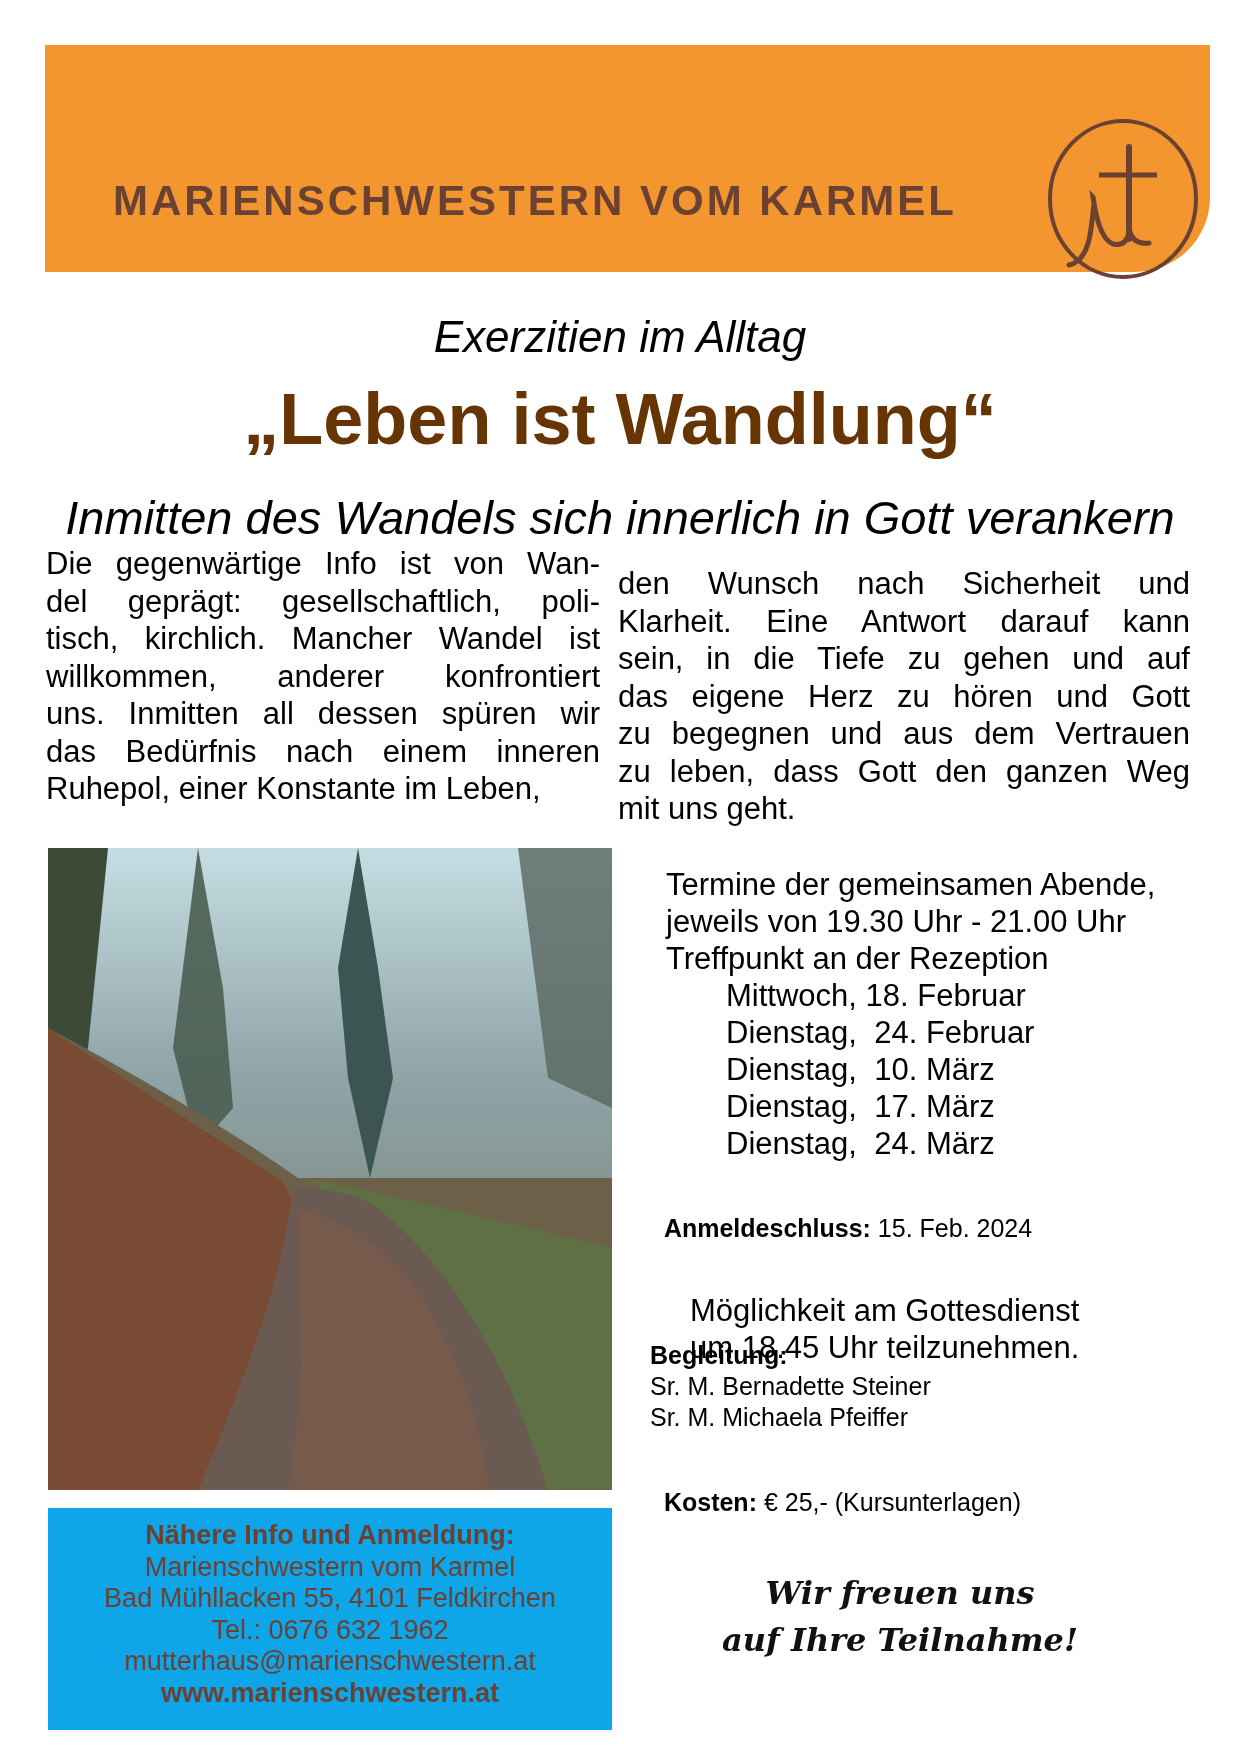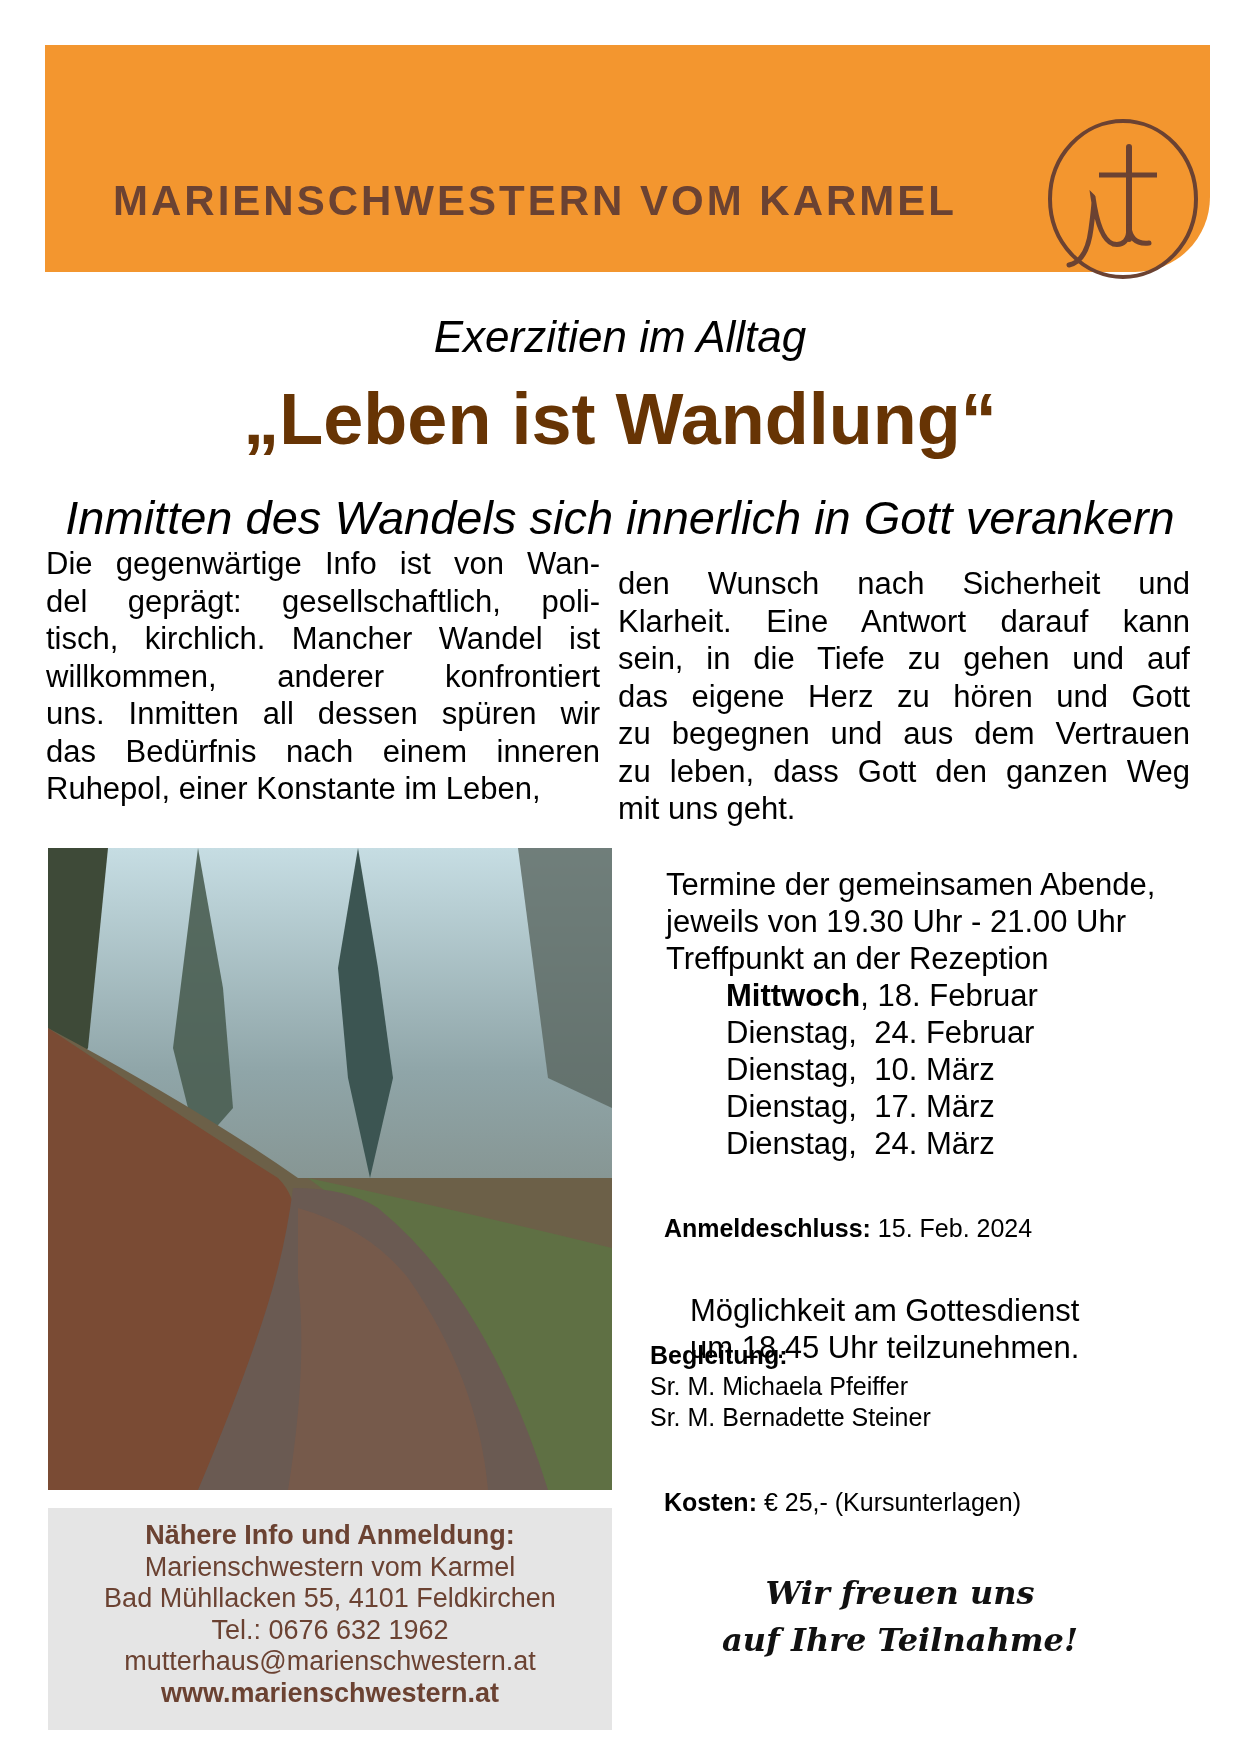--- a/index.html
+++ b/index.html
@@ -61,7 +61,7 @@
     .termine .ln { display: block; white-space: nowrap; margin-left: 16px; }
     .dates { margin-left: 60px; }
     .dates .ln { display: block; white-space: pre; }
-    .dates .day-bold { font-weight: bold; }
+    .dates .day-bold { font-weight: normal; }
     .deadline { top: 1182px; }
     .mass { top: 1292px; margin-left: 40px; }
     .escort { top: 1340px; }

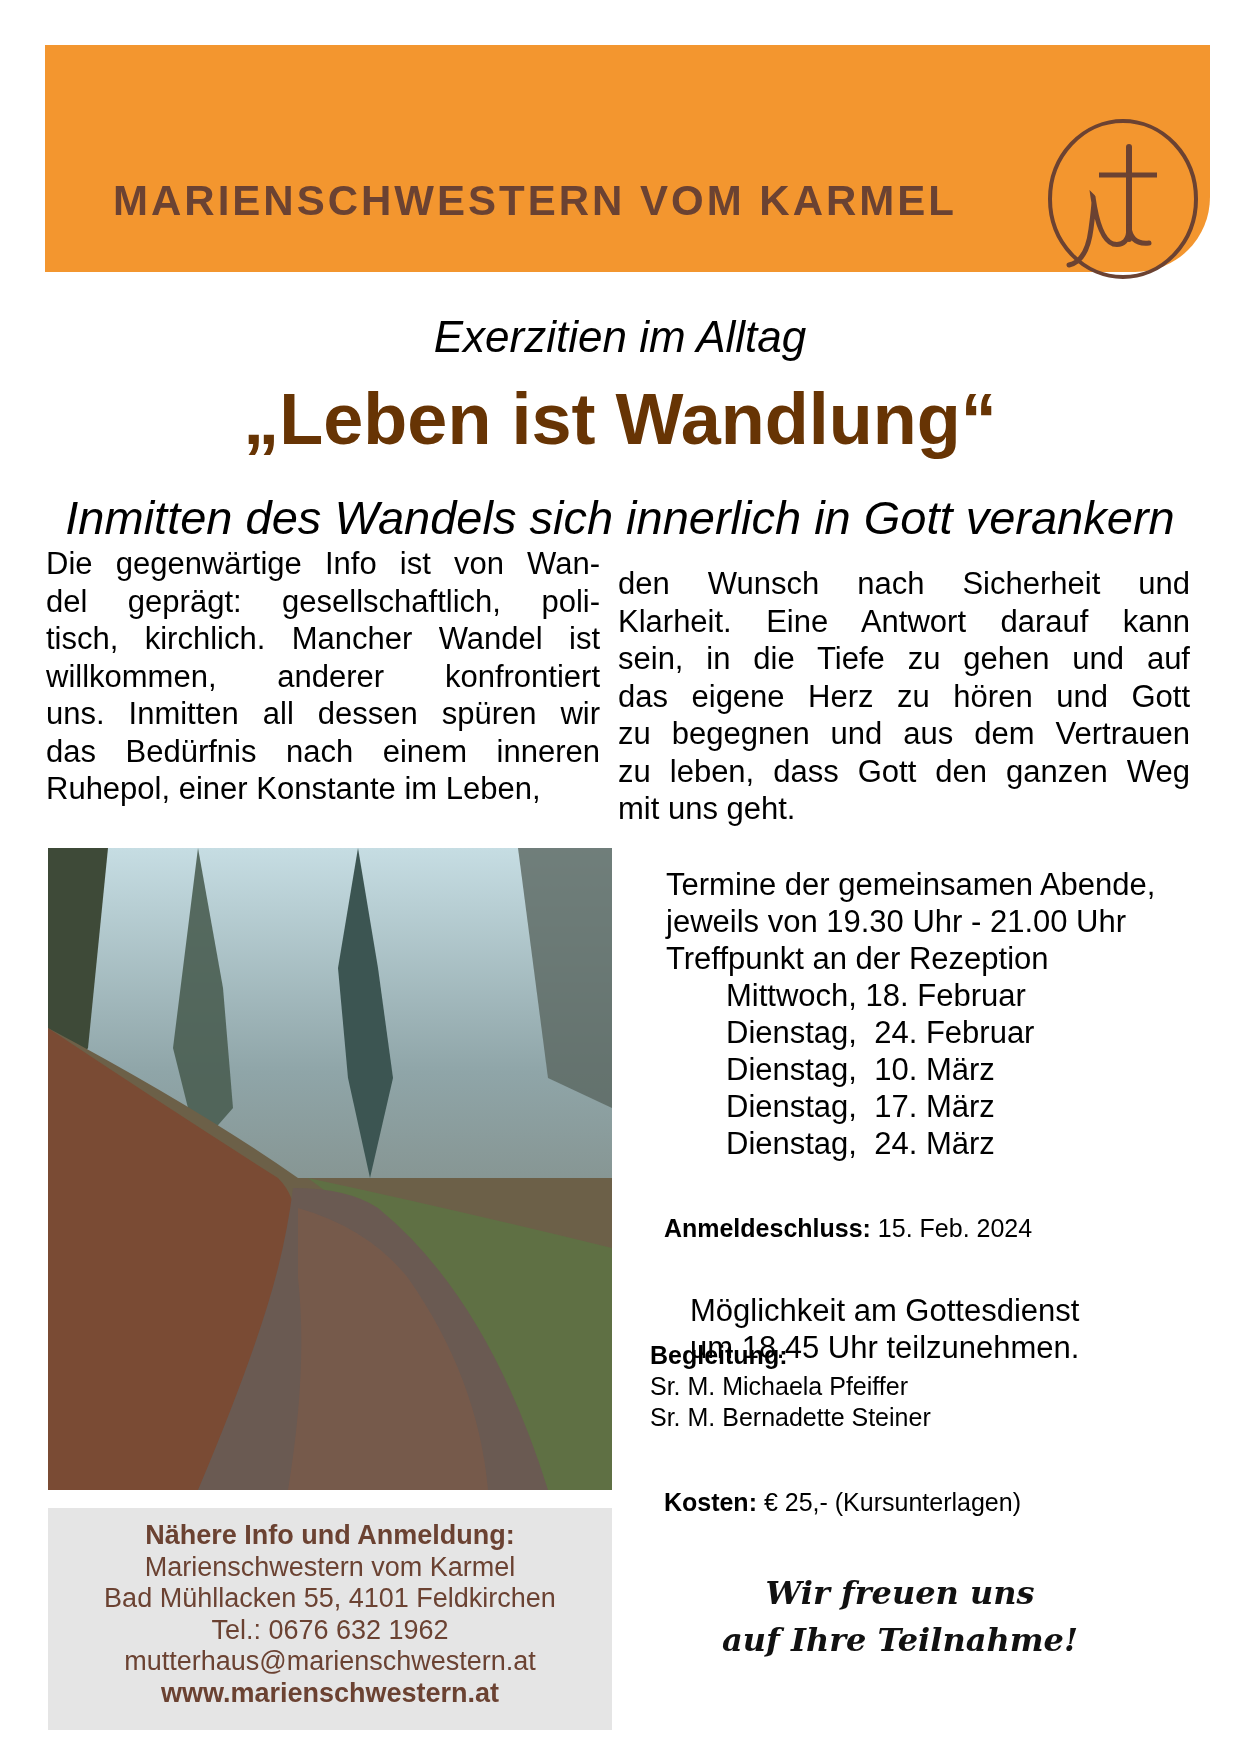--- a/index.html
+++ b/index.html
@@ -172,8 +172,8 @@
 
 <div class="right escort r-md">
   <span class="bold" style="display:block">Begleitung:</span>
+  <span style="display:block">Sr. M. Bernadette Steiner</span>
   <span style="display:block">Sr. M. Michaela Pfeiffer</span>
-  <span style="display:block">Sr. M. Bernadette Steiner</span>
 </div>
 
 <div class="right cost r-md" style="white-space:pre;">

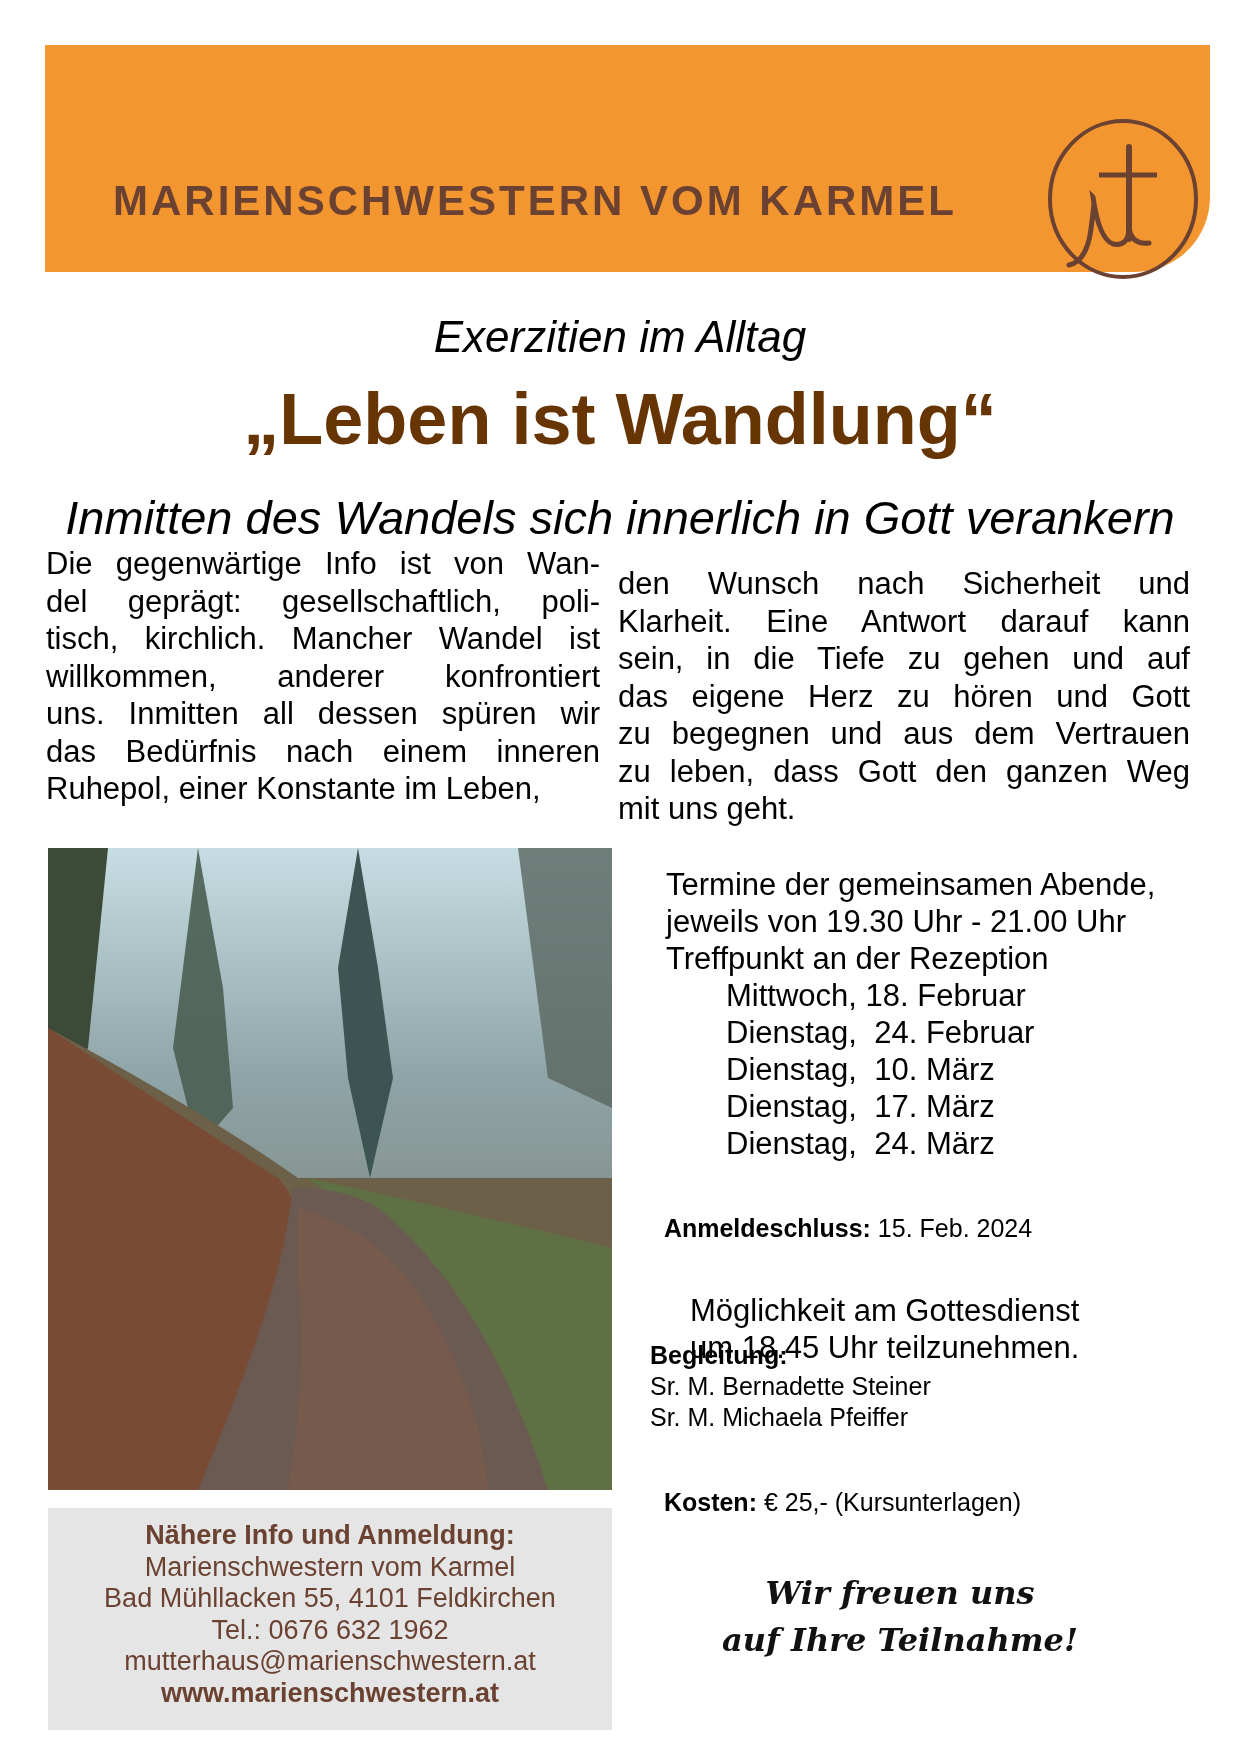--- a/index.html
+++ b/index.html
@@ -47,7 +47,7 @@
 
     .info-box {
       position: absolute; left: 48px; top: 1508px; width: 564px; height: 222px;
-      background: #e5e5e5; color: #6b4232; text-align: center; padding-top: 12px;
+      background: #0ea5e9; color: #6b4232; text-align: center; padding-top: 12px;
     }
     .info-box .ln { display: block; font-size: 27px; line-height: 31.5px; }
     .info-box .b { font-weight: bold; }

